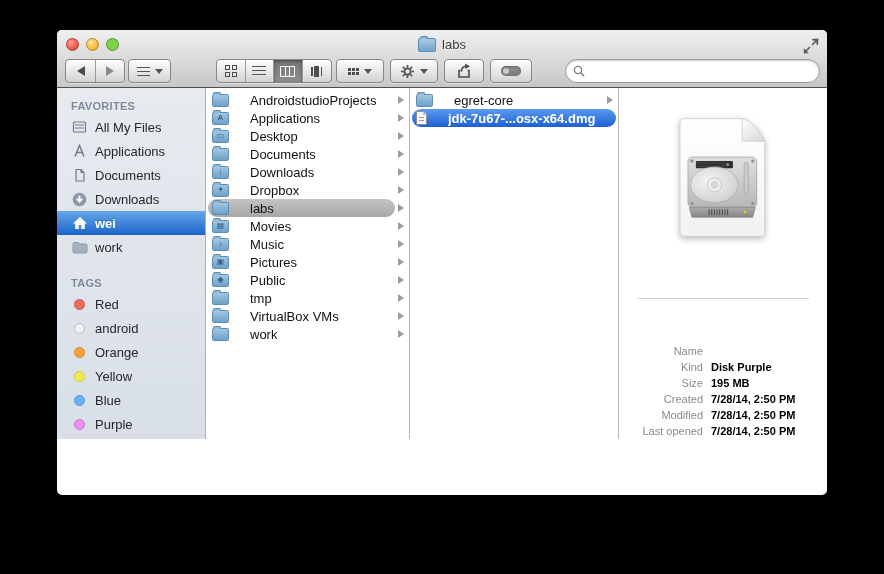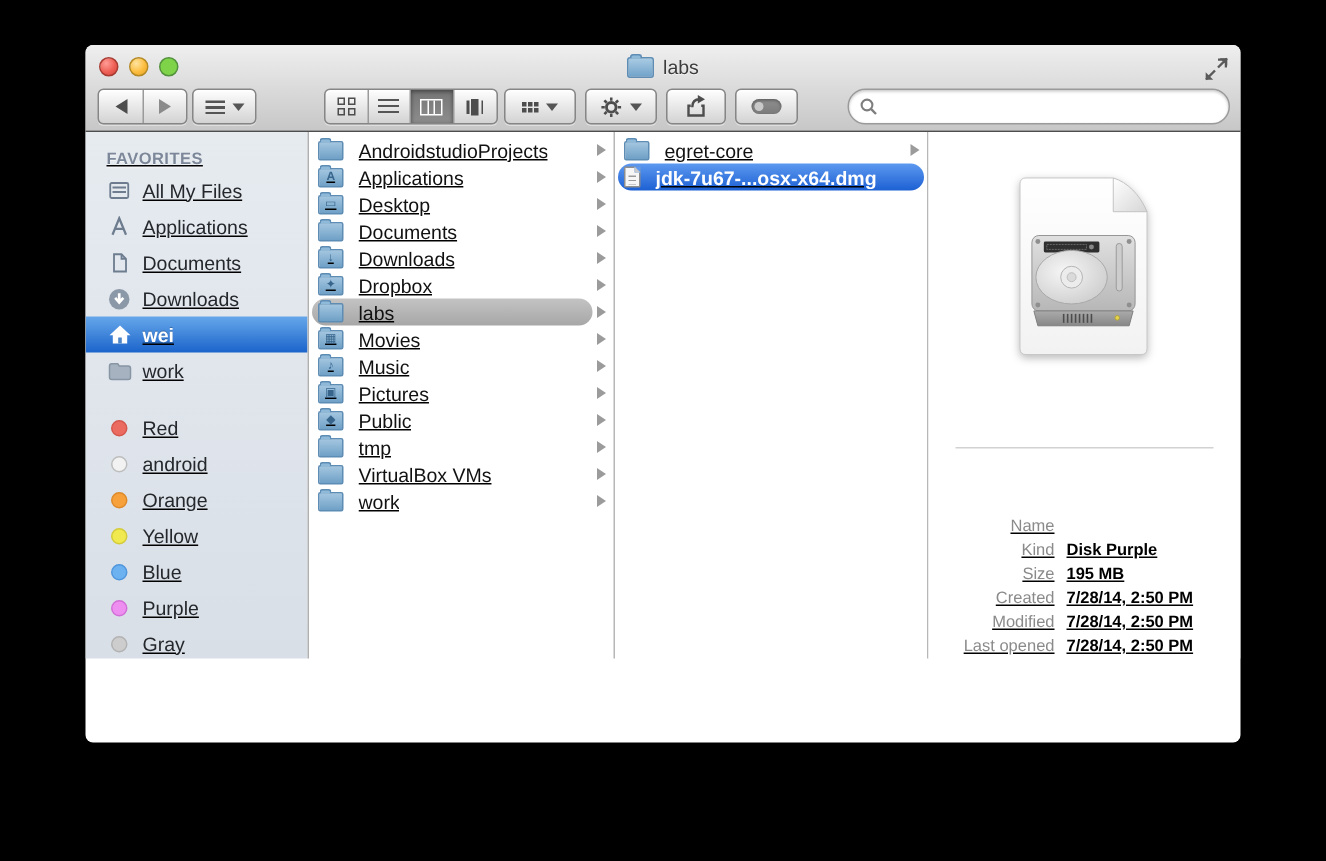--- a/index.html
+++ b/index.html
@@ -50,7 +50,7 @@
   .search input{border:none;outline:none;background:transparent;flex:1;font-size:12px;padding:0 8px 0 4px;height:18px;}
   .search svg{margin-left:7px;flex:none;}
   
-  .content{display:flex;height:351px;text-decoration:underline;}
+  .content{display:flex;height:351px;}
   .sidebar{width:149px;flex:none;background:linear-gradient(#e6ebf0,#d9dfe7);border-right:1px solid #b0b0b0;padding-top:8px;box-sizing:border-box;overflow:hidden;}
   .shdr{font-size:11px;font-weight:bold;color:#7c8799;padding:4px 0 3px 14px;letter-spacing:.3px;text-shadow:0 1px 0 rgba(255,255,255,.6);}
   .sitem{height:24px;display:flex;align-items:center;gap:7px;padding-left:14px;font-size:13px;color:#24272b;cursor:default;}

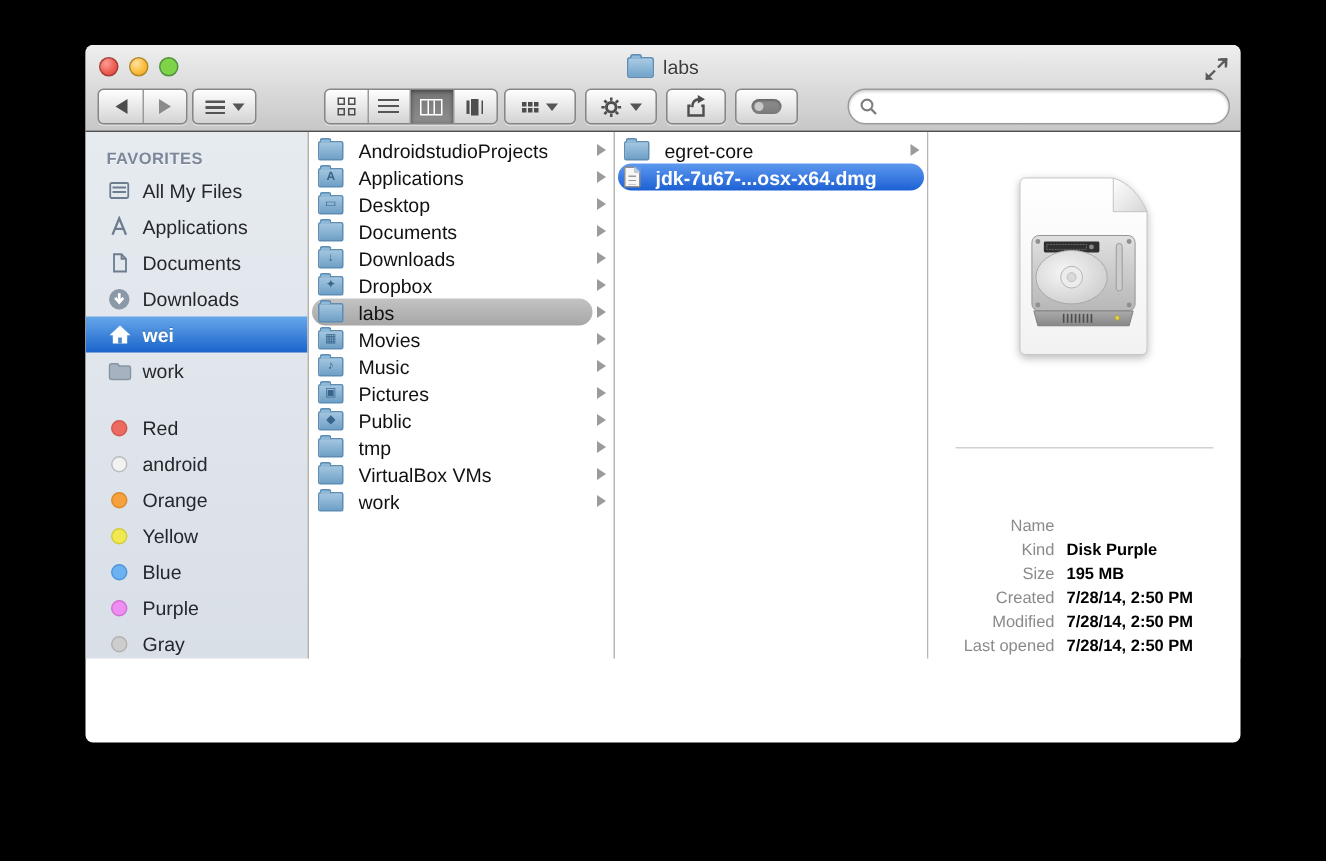--- a/index.html
+++ b/index.html
@@ -65,7 +65,7 @@
   .col1{width:204px;flex:none;}
   .col2{width:209px;flex:none;}
   .frow{height:18px;display:flex;align-items:center;padding:0 2px 0 2px;font-size:13px;color:#111;cursor:default;}
-  .fbg{flex:1;display:flex;align-items:center;gap:10px;height:18px;border-radius:9px;padding:0 4px;min-width:0;text-align:center;}
+  .fbg{flex:1;display:flex;align-items:center;gap:21px;height:18px;border-radius:9px;padding:0 4px;min-width:0;text-align:center;}
   .frow.sel-gray .fbg{background:linear-gradient(#c3c3c3,#a7a7a7);}
   .frow.sel-blue .fbg{background:linear-gradient(#5d99f0,#1c60d3);color:#fff;font-weight:bold;}
   .fname{white-space:nowrap;overflow:hidden;text-overflow:ellipsis;}

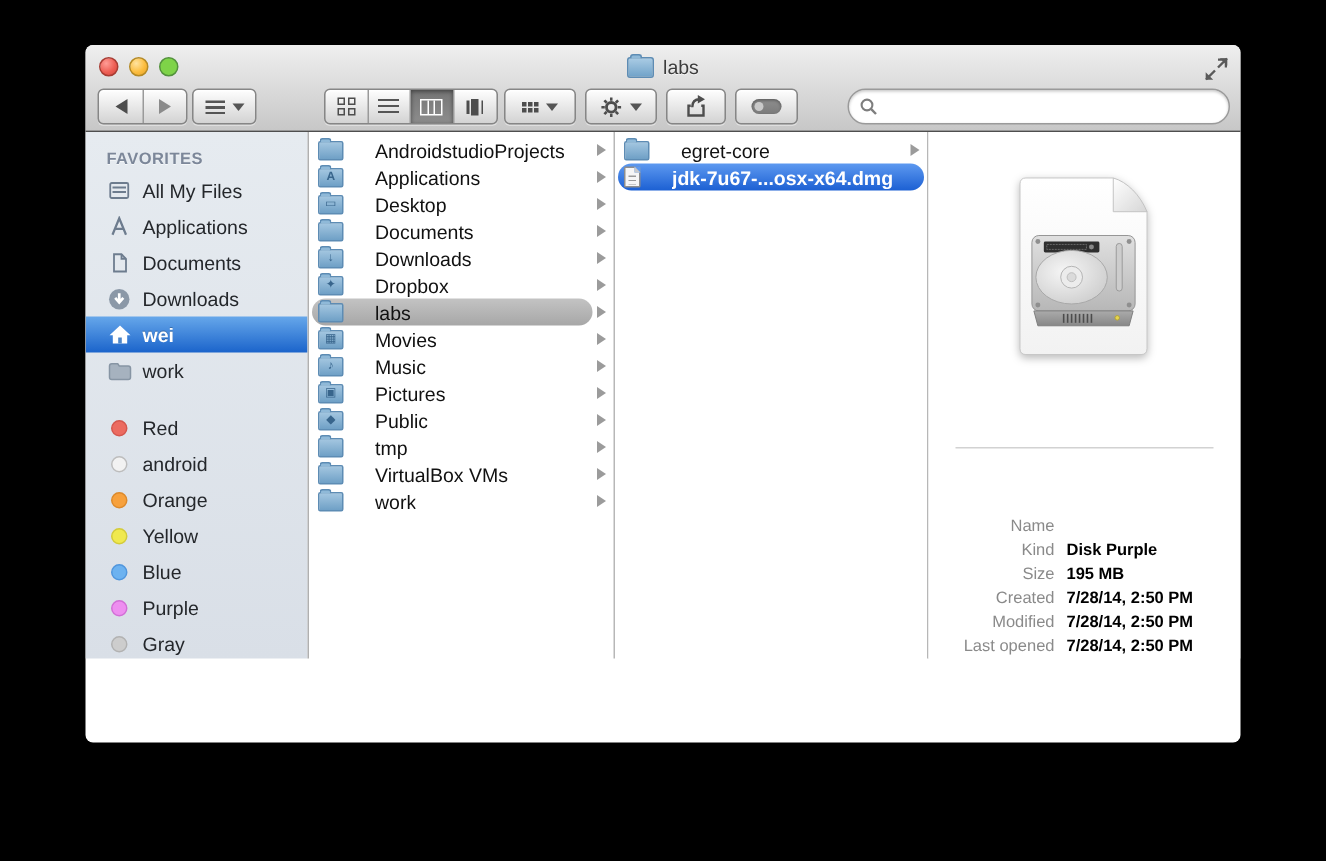--- a/index.html
+++ b/index.html
@@ -265,6 +265,7 @@
       </div>
 
       <div class="tags-gap"></div>
+      <div class="shdr">TAGS</div>
 
       <div class="sitem">
         <span class="sic">

